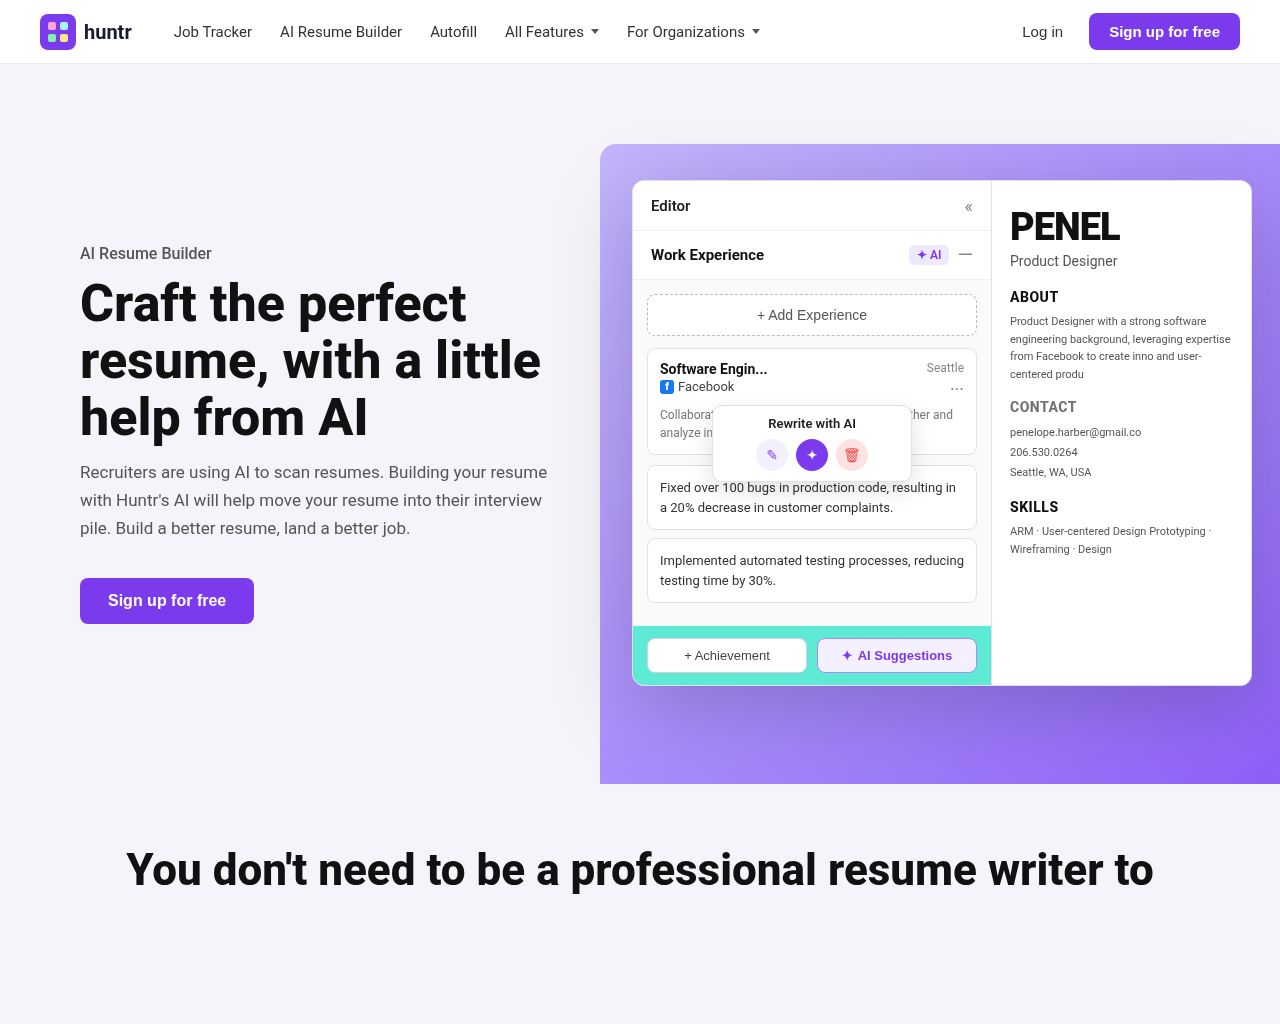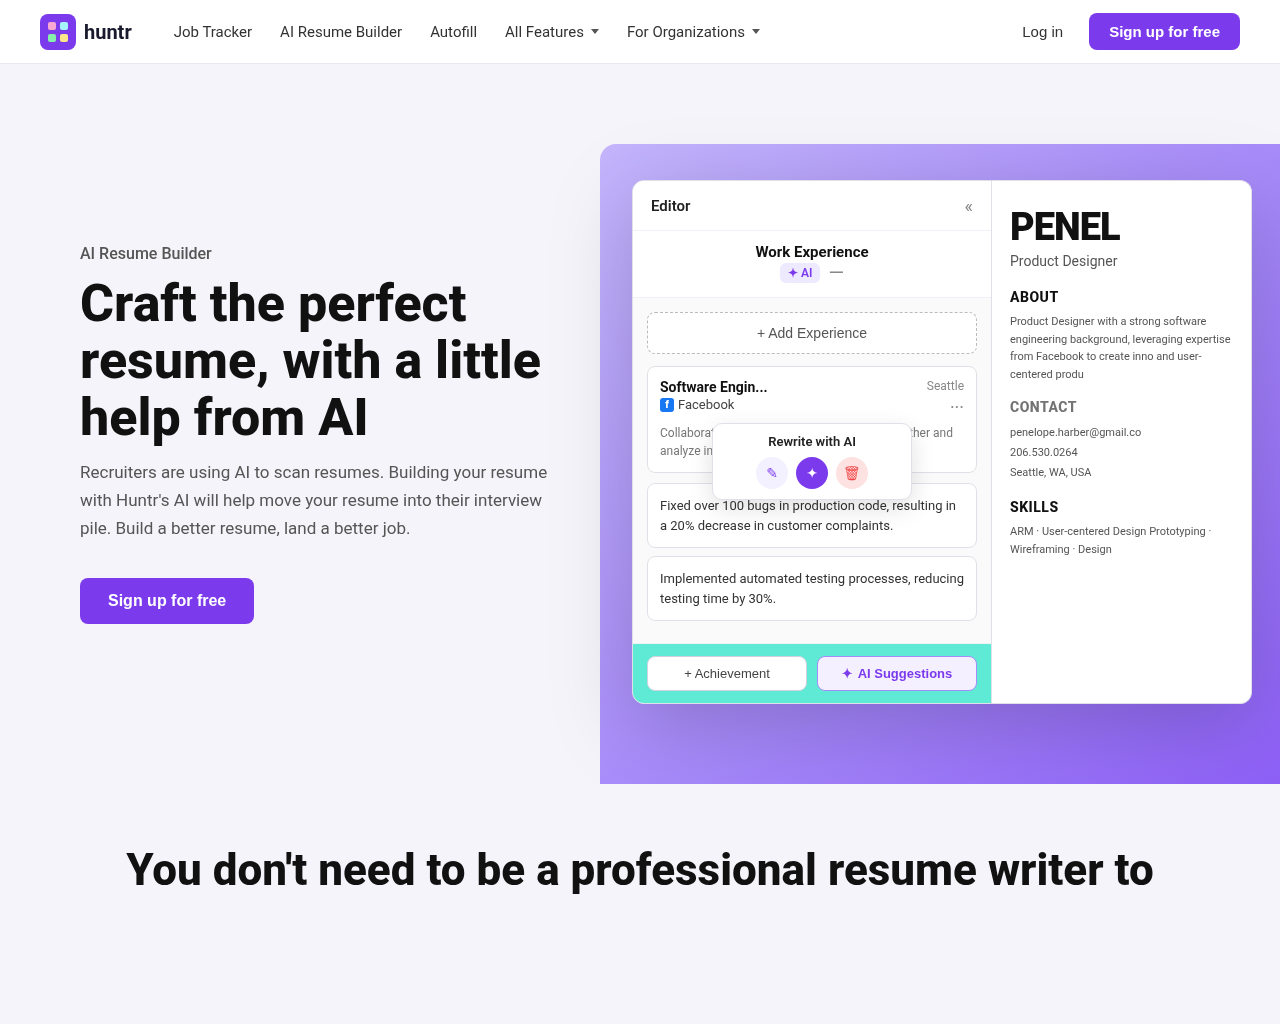--- a/index.html
+++ b/index.html
@@ -185,7 +185,6 @@
       justify-content: space-between;
       padding: 12px 18px;
       border-bottom: 1px solid #f0f0f7;
-      flex-direction: column;
     }
     .section-title {
       font-size: 15px;

